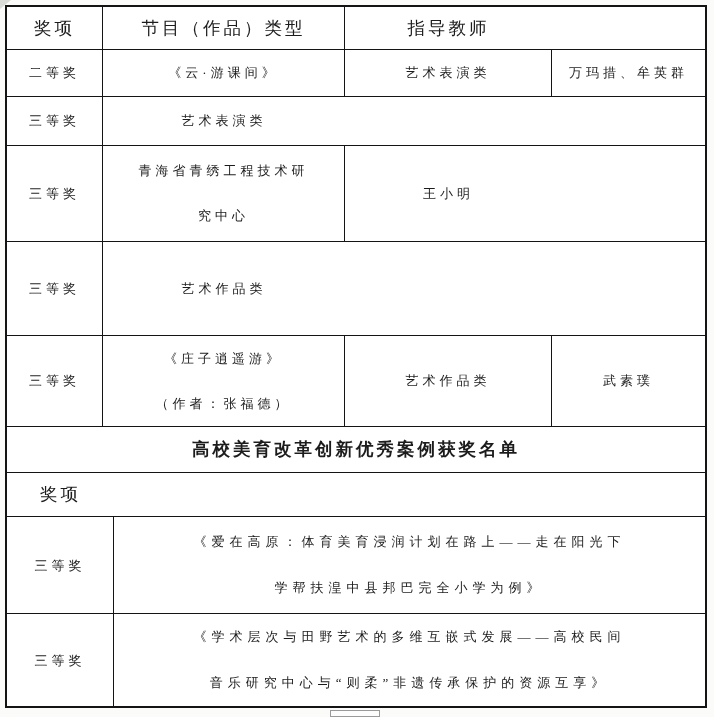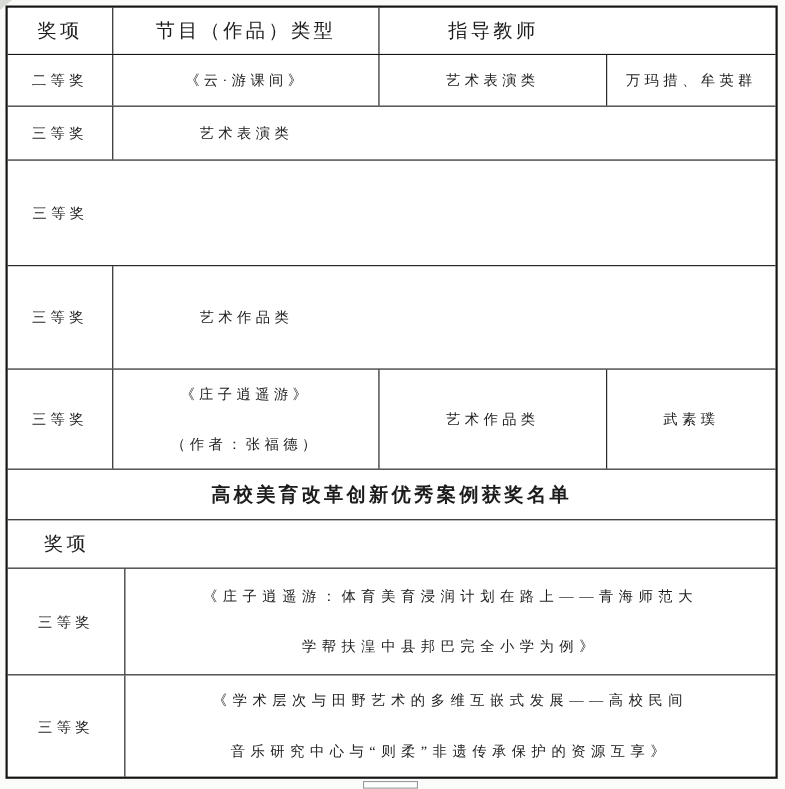--- a/index.html
+++ b/index.html
@@ -96,6 +96,8 @@
 
     <div class="row cols4 r3">
       <div class="cell">三等奖</div>
+      <div class="cell">青海省青绣工程技术研
+究中心</div>
     </div>
 
     <div class="row cols4 r4">

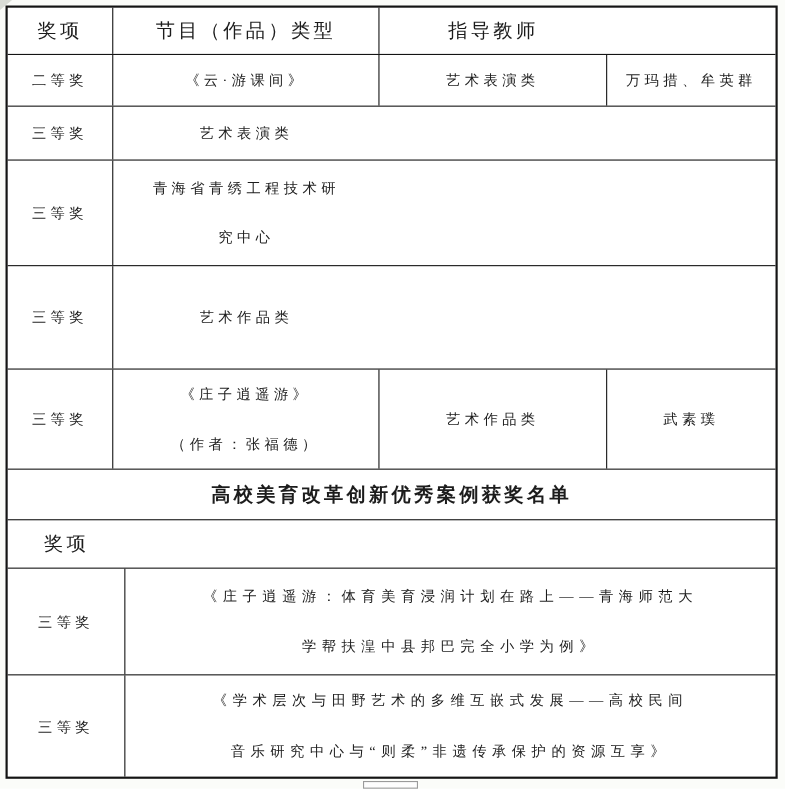--- a/index.html
+++ b/index.html
@@ -98,6 +98,7 @@
       <div class="cell">三等奖</div>
       <div class="cell">青海省青绣工程技术研
 究中心</div>
+      <div class="cell">王小明</div>
     </div>
 
     <div class="row cols4 r4">

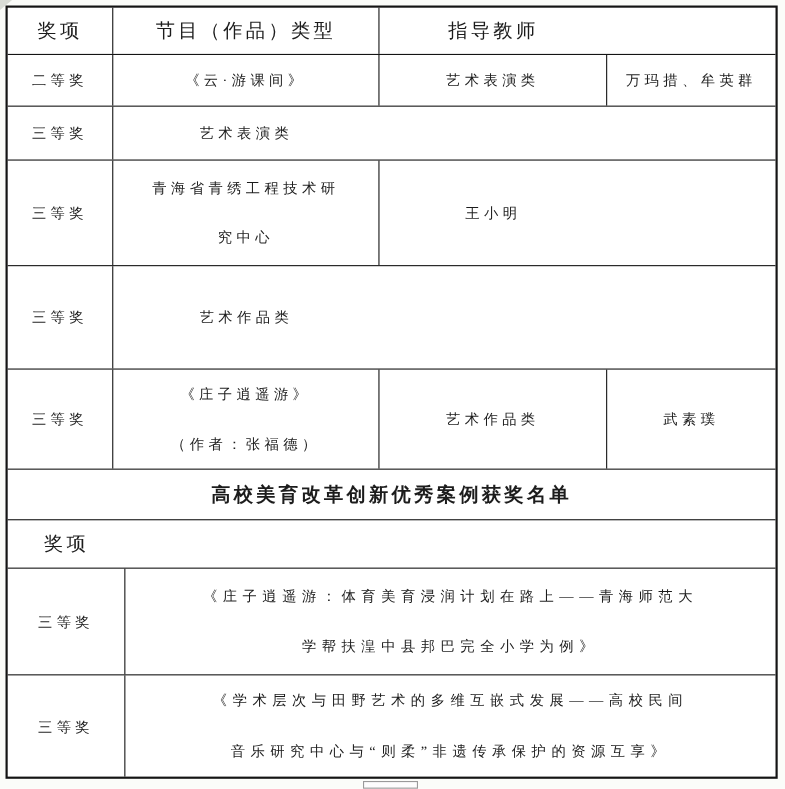--- a/index.html
+++ b/index.html
@@ -124,7 +124,7 @@
 
     <div class="row cols2 r8">
       <div class="cell">三等奖</div>
-      <div class="cell case-name">《庄子逍遥游：体育美育浸润计划在路上——青海师范大
+      <div class="cell case-name">《爱在高原：体育美育浸润计划在路上——走在阳光下
 学帮扶湟中县邦巴完全小学为例》</div>
     </div>
 

